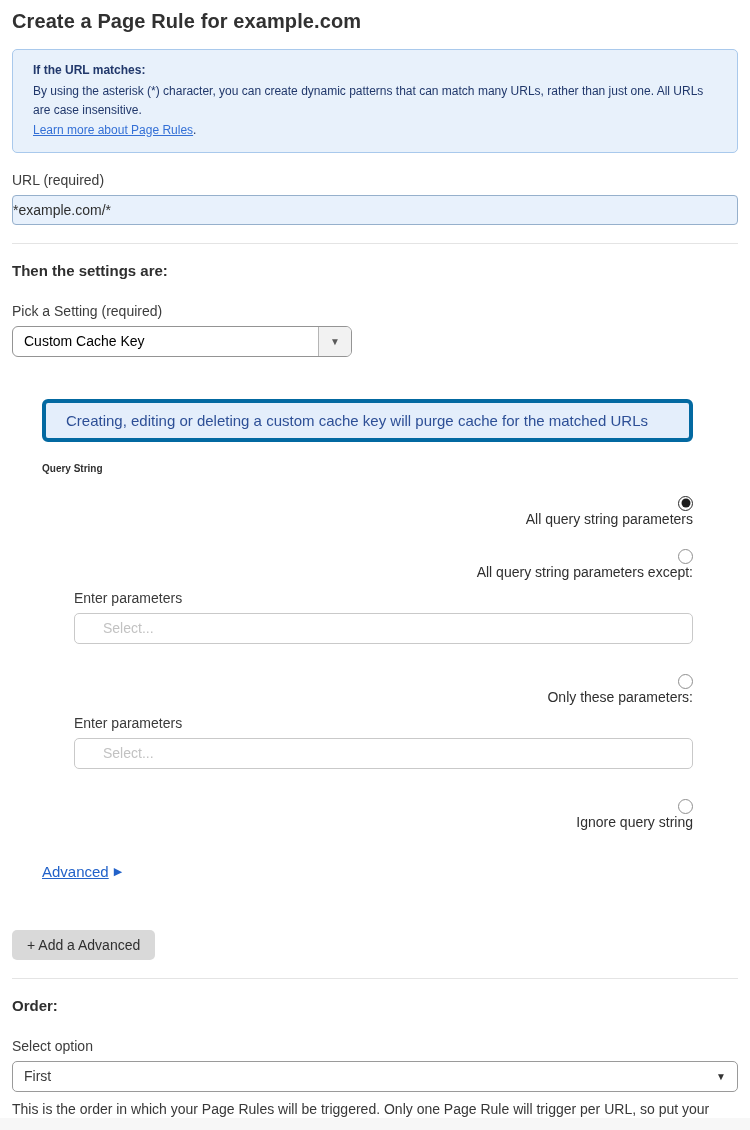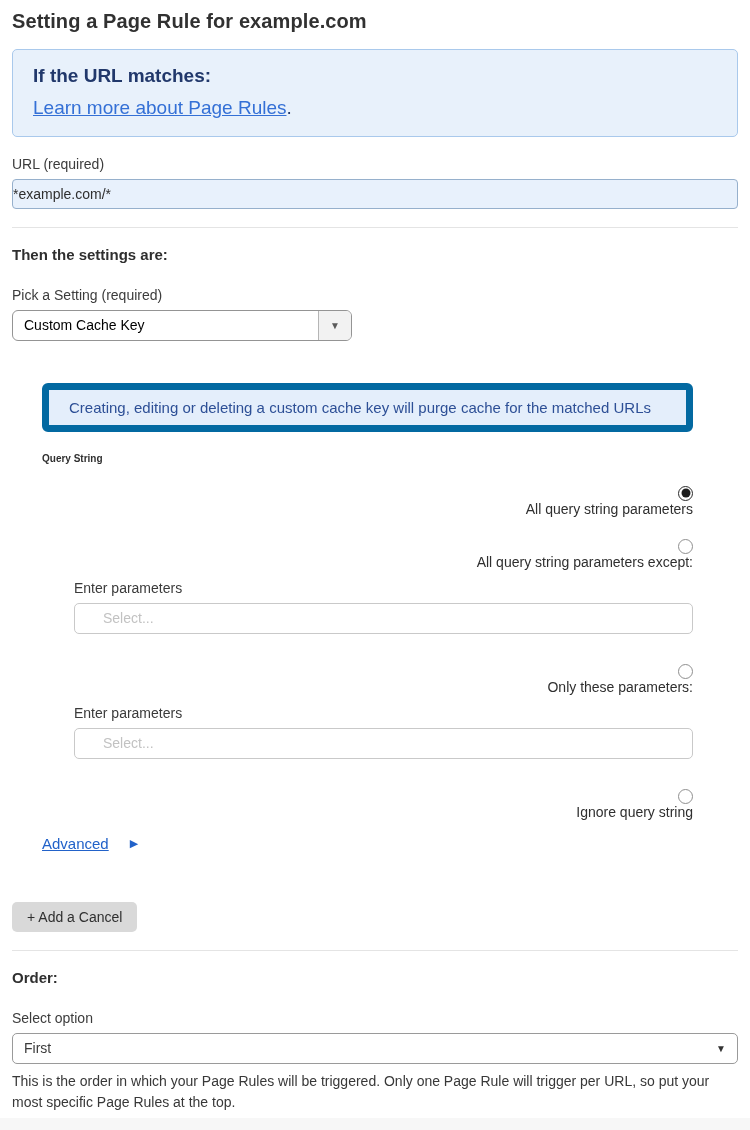--- a/index.html
+++ b/index.html
@@ -252,7 +252,7 @@
 
 <div class="modal">
 
-  <h1 class="page-title">Setting a Page Rule for example.com</h1>
+  <h1 class="page-title">Create a Page Rule for example.com</h1>
 
   <div class="info-box">
     <div class="info-heading">If the URL matches:</div>

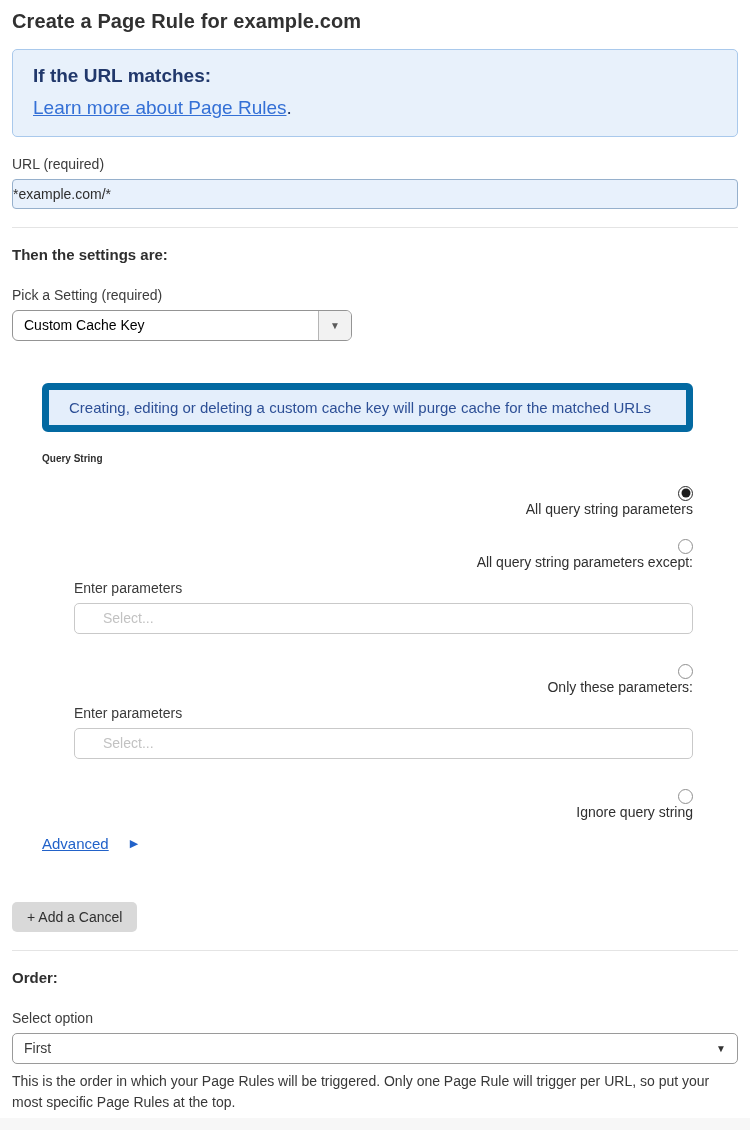--- a/index.html
+++ b/index.html
@@ -30,7 +30,7 @@
     border-radius: 5px;
     padding: 11px 20px 12px 20px;
     color: #21386b;
-    font-size: 19px;
+    font-size: 12px;
     line-height: 1.6;
   }
   .info-box .info-heading {

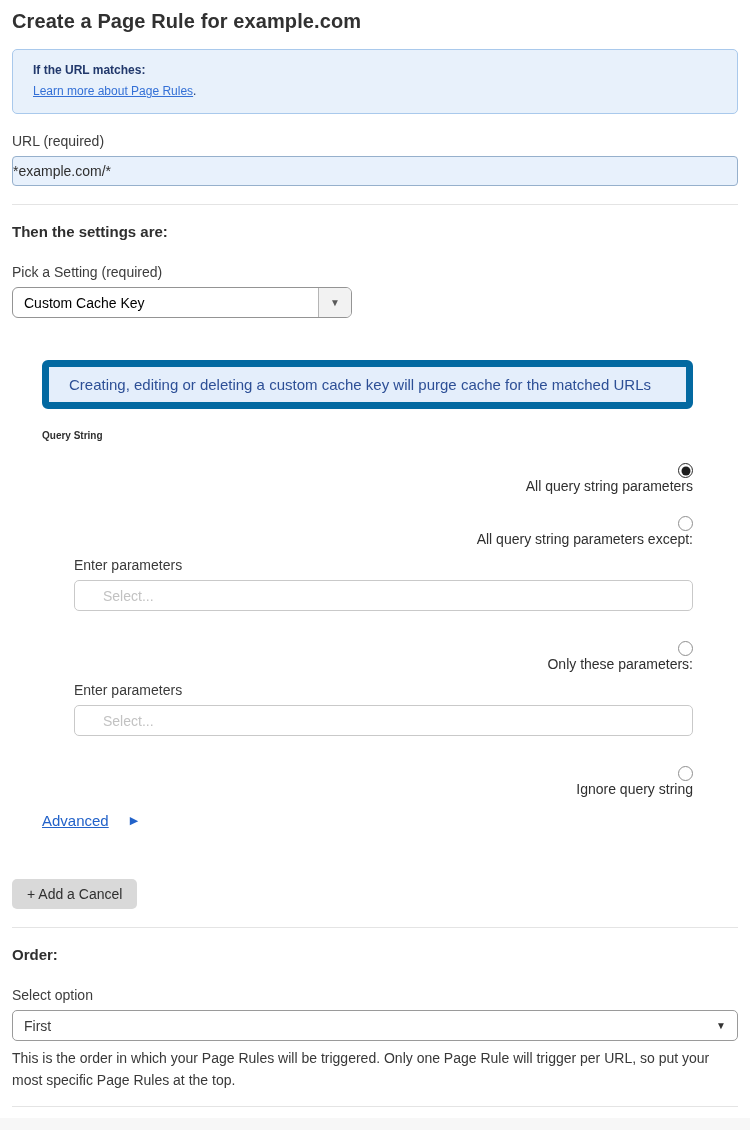--- a/index.html
+++ b/index.html
@@ -256,6 +256,7 @@
 
   <div class="info-box">
     <div class="info-heading">If the URL matches:</div>
+    <div class="info-body">By using the asterisk (*) character, you can create dynamic patterns that can match many URLs, rather than just one. All URLs are case insensitive.</div>
     <div>
       <a class="info-link">Learn more about Page Rules</a><span>.</span>
     </div>

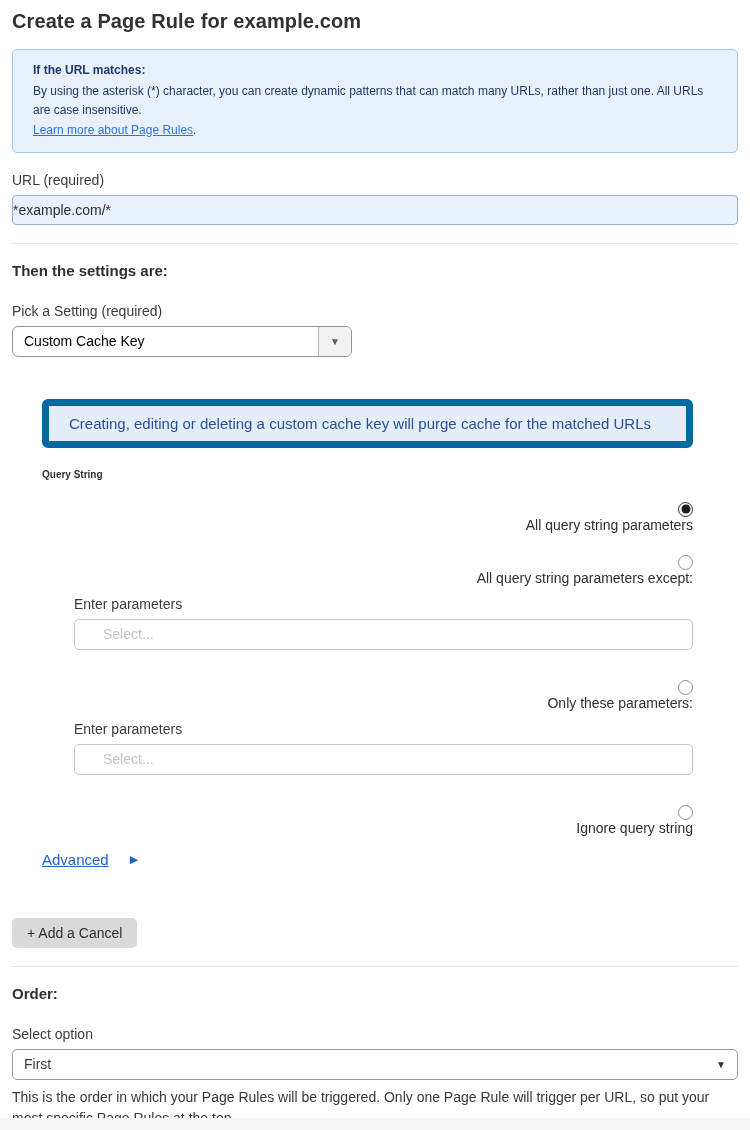--- a/index.html
+++ b/index.html
@@ -117,7 +117,7 @@
   .notice-box {
     margin-top: 42px;
     background: #e4eefb;
-    border: 7px solid #0369a1;
+    border: 4px solid #0369a1;
     border-radius: 6px;
     padding: 9px 20px;
     font-size: 15px;

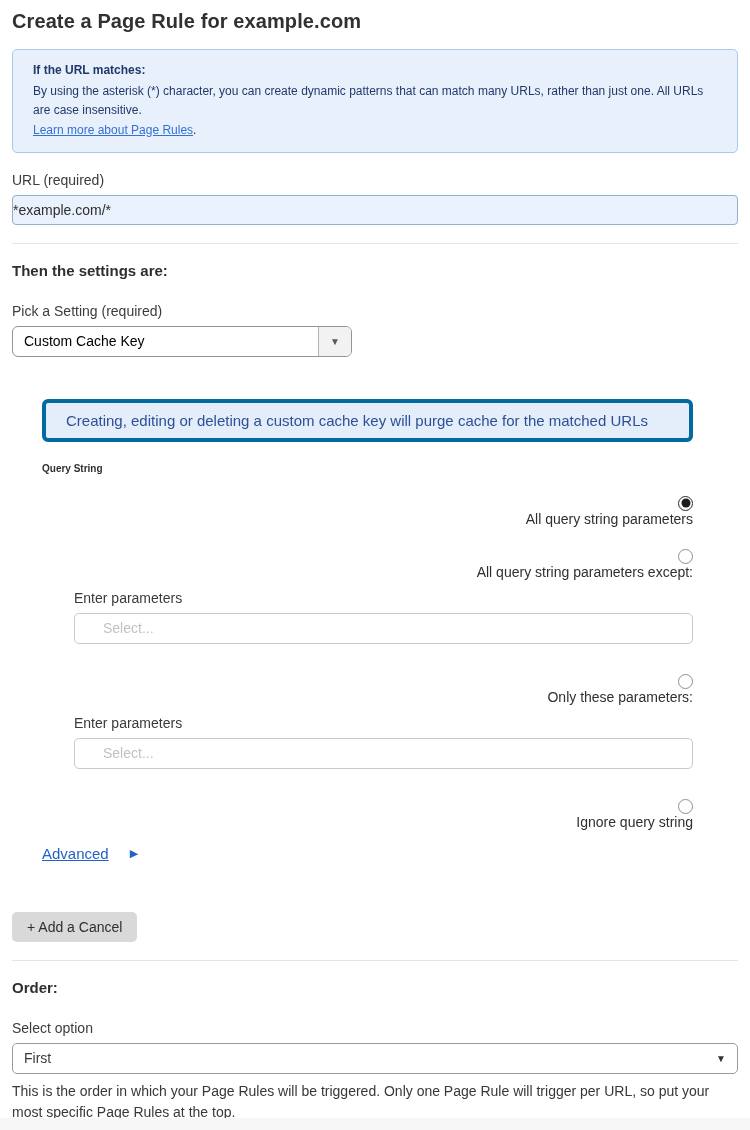--- a/index.html
+++ b/index.html
@@ -183,13 +183,12 @@
   .param-input::placeholder { color: #c2c2c2; }
   .spacer-sm { height: 8px; }
   .advanced-link {
-    margin-top: 15px;
+    margin-top: 33px;
     display: inline-flex;
     align-items: center;
     font-size: 15px;
     color: #2262c9;
     cursor: pointer;
-    gap: 16px;
   }
   .advanced-link .advanced-text { text-decoration: underline; }
   .advanced-link .advanced-arrow {

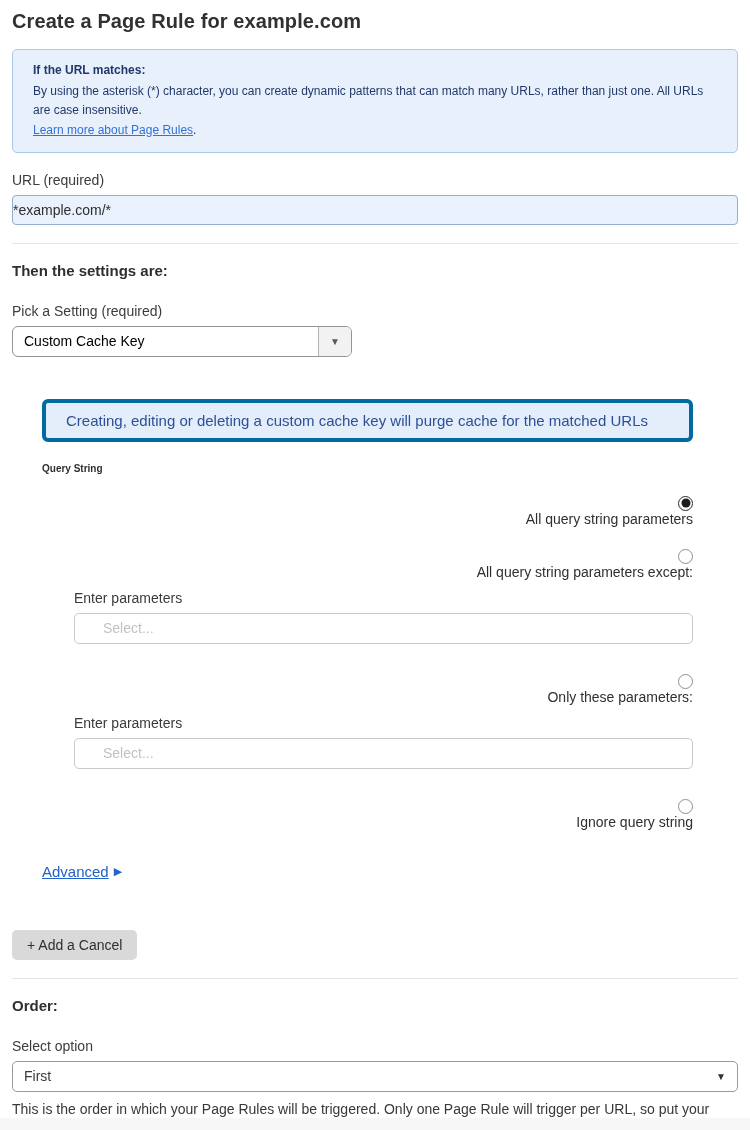--- a/index.html
+++ b/index.html
@@ -321,7 +321,7 @@
 
   </div>
 
-  <button class="btn btn-gray add-setting-btn">+ Add a Cancel</button>
+  <button class="btn btn-gray add-setting-btn">+ Add a Advanced</button>
 
   <hr class="divider">
 

